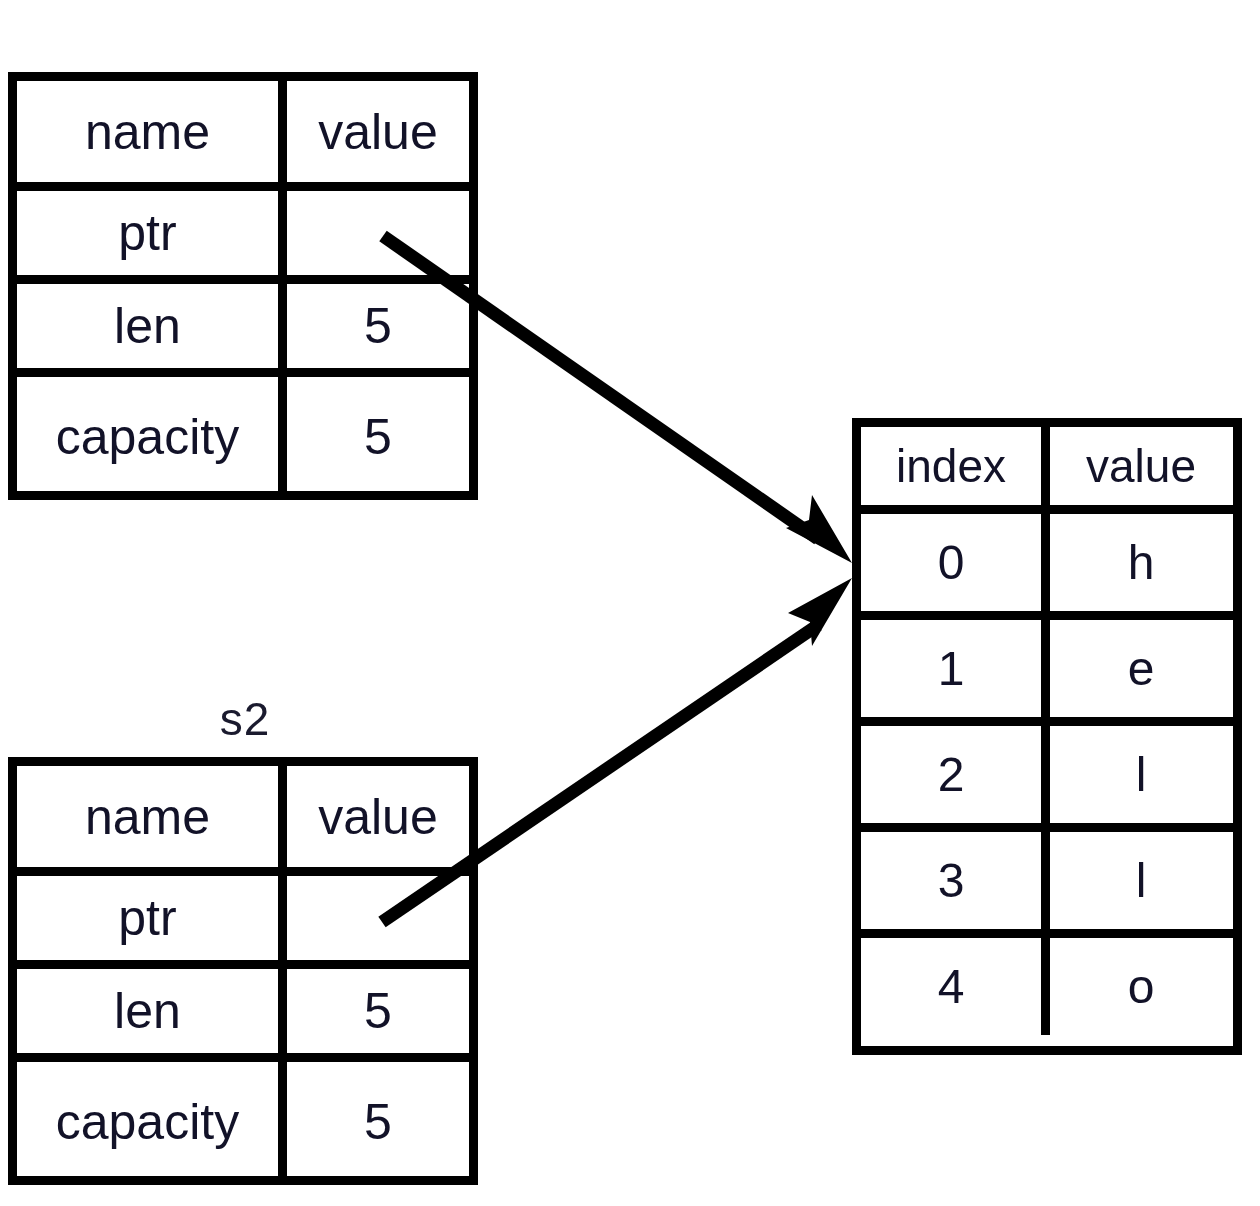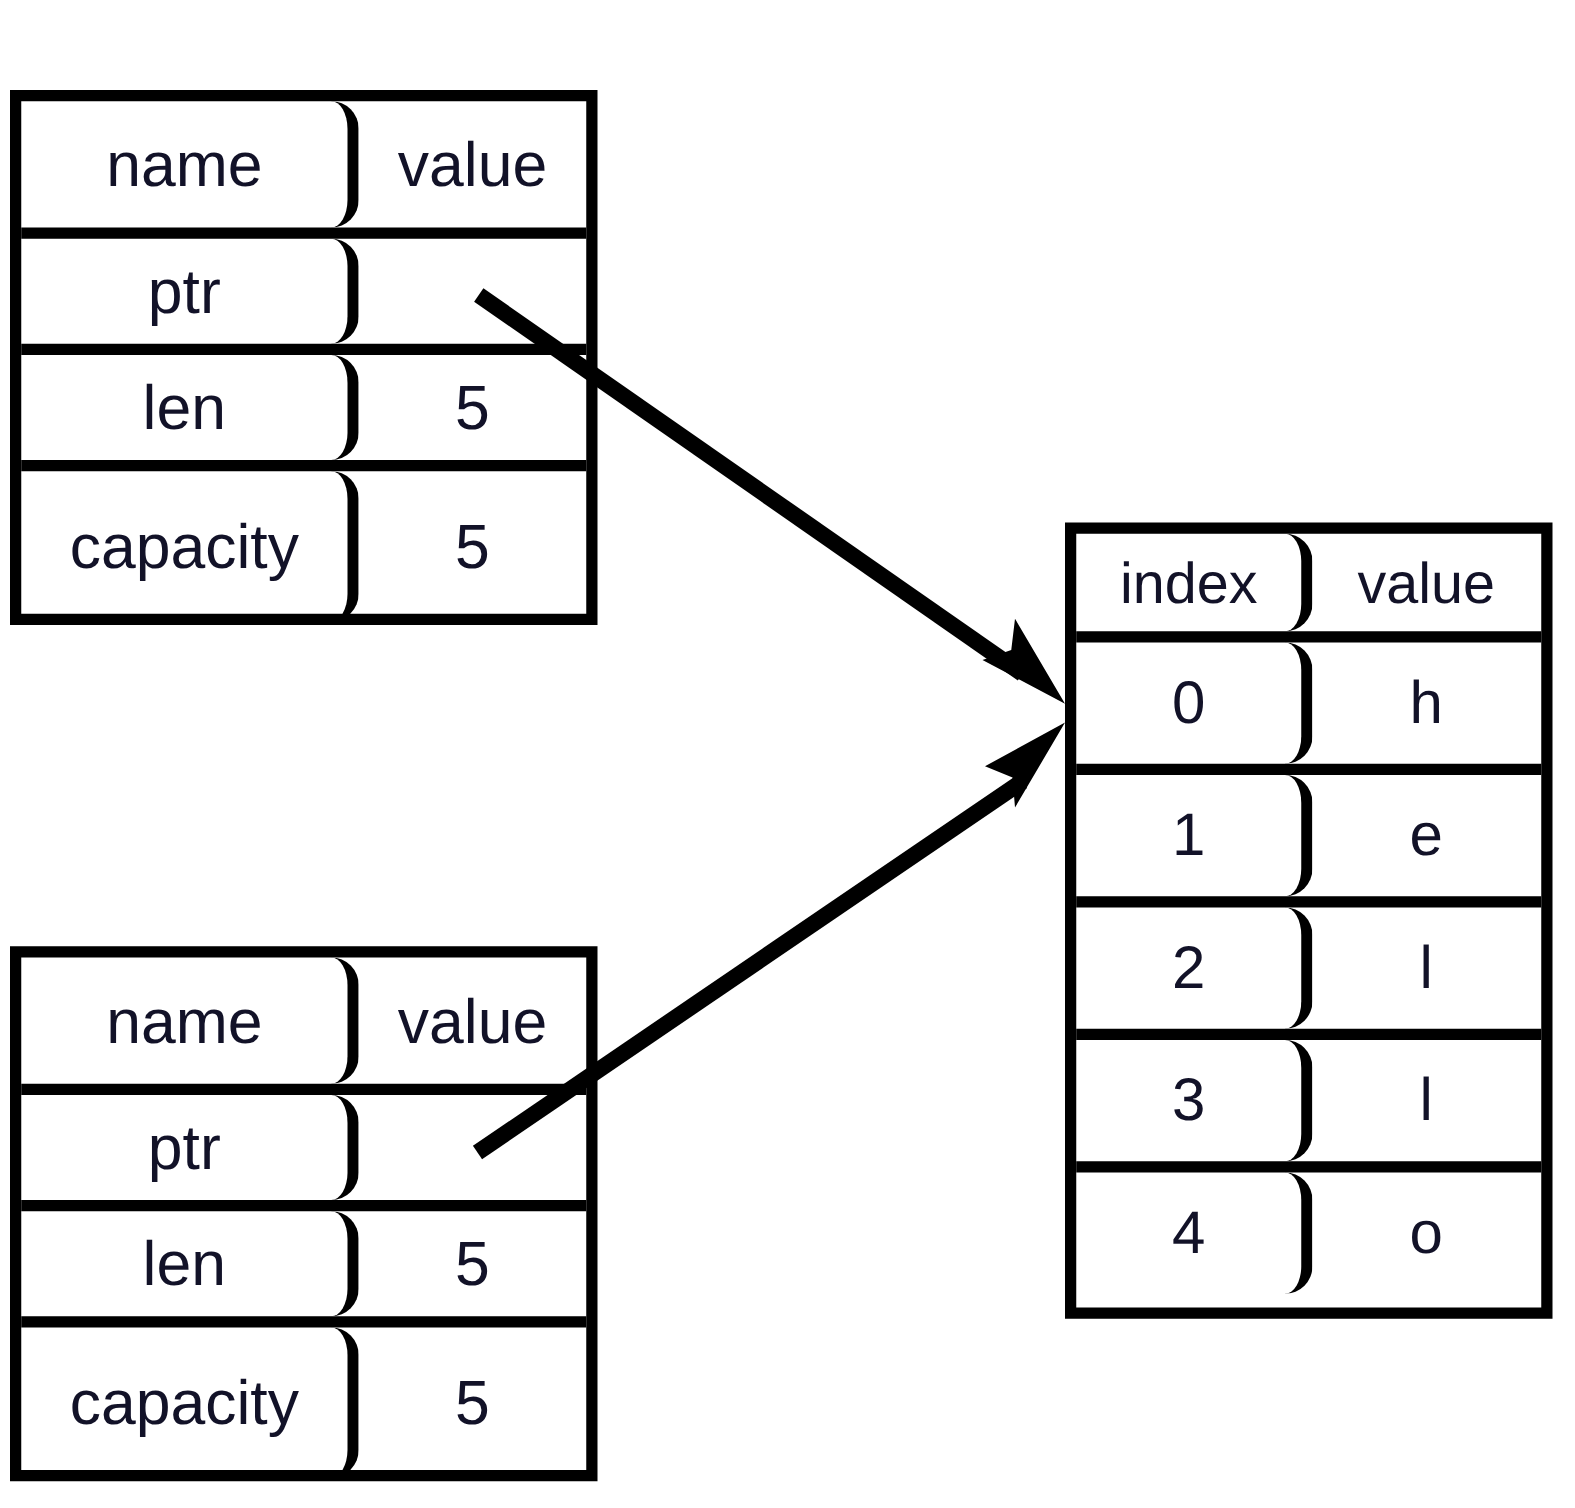--- a/index.html
+++ b/index.html
@@ -52,7 +52,6 @@
     color: #121228;
     overflow: hidden;
     white-space: nowrap;
-    border-radius: 22px;
   }
   .tcell.left-col  { border-right: 9px solid #000000; }
 

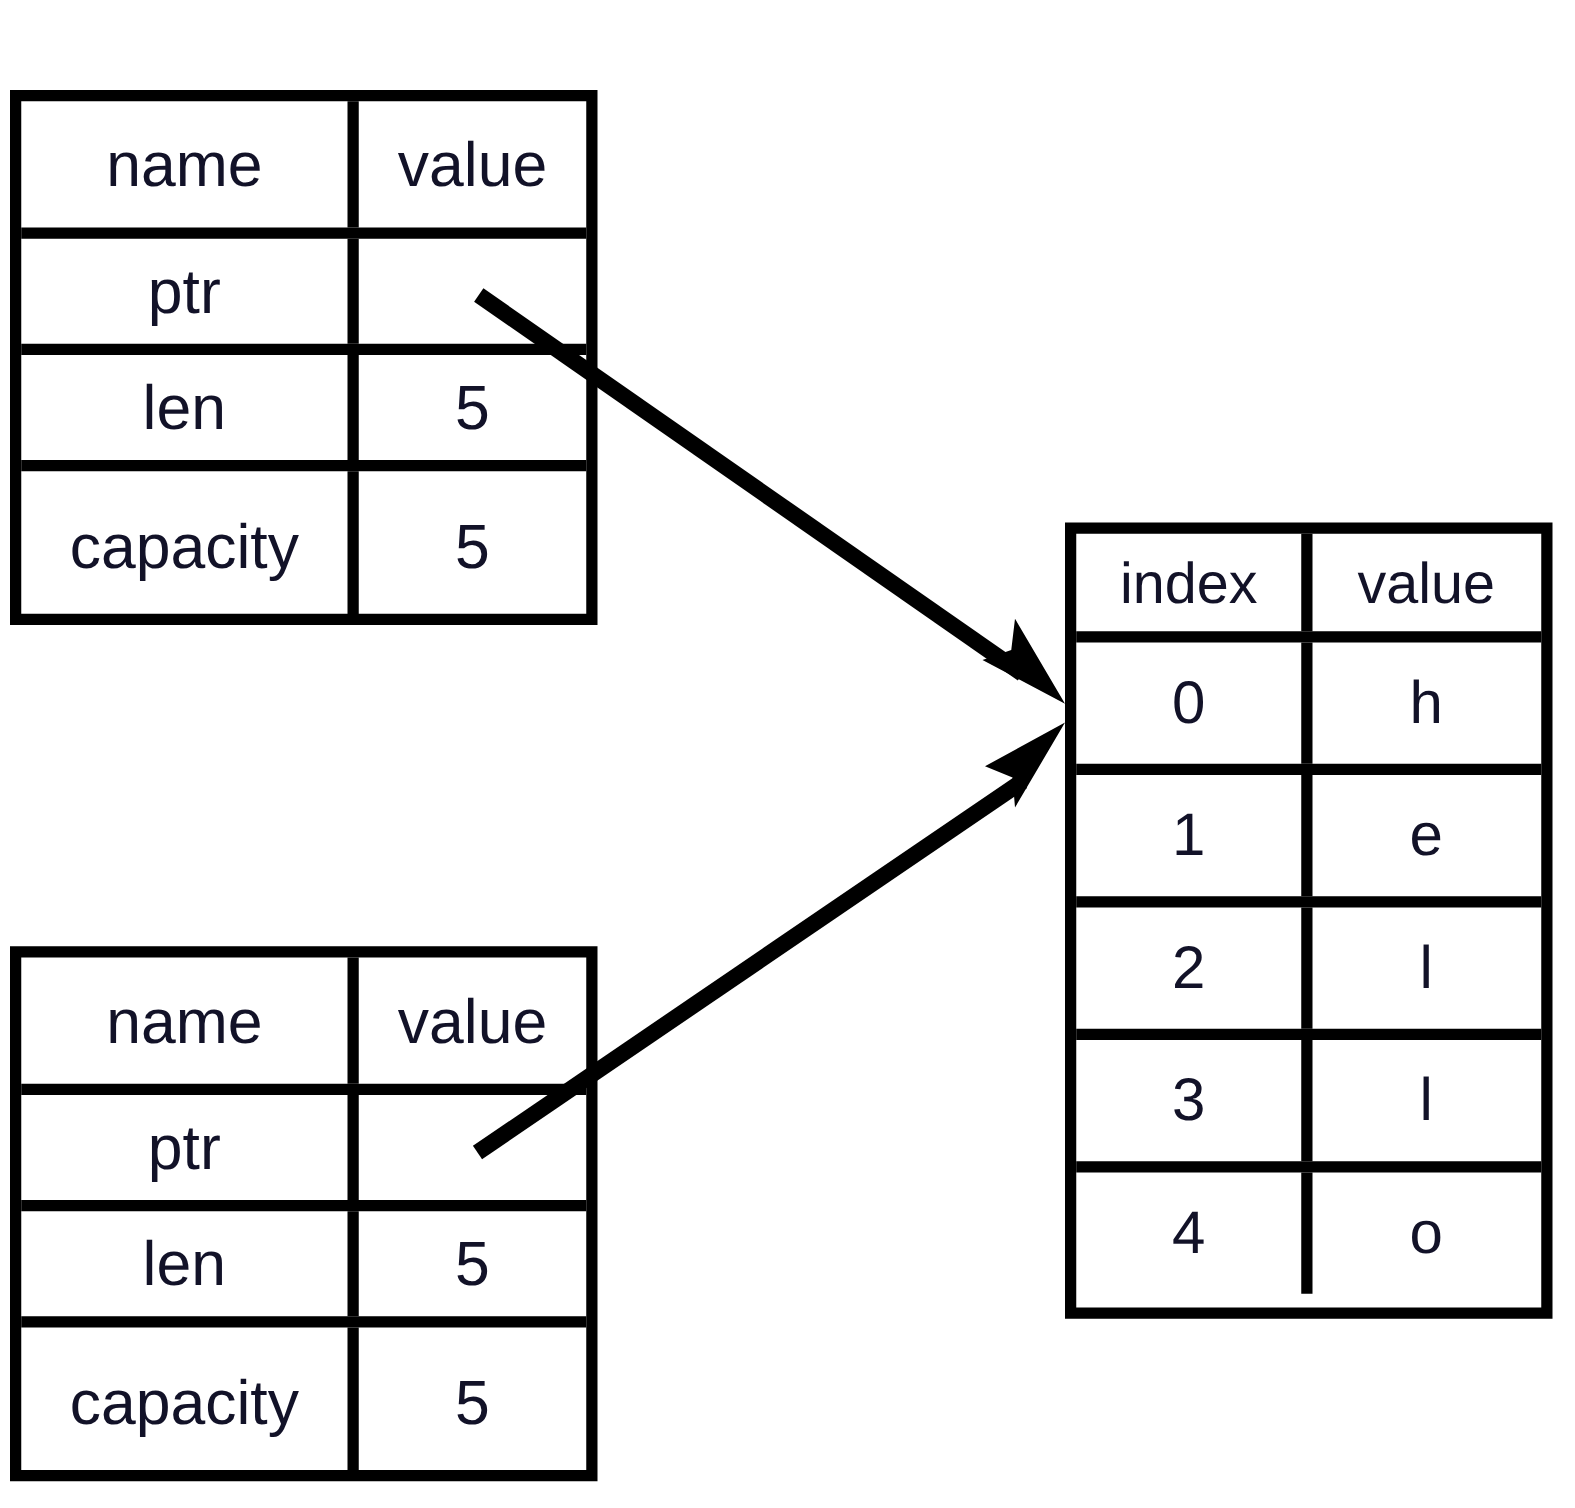--- a/index.html
+++ b/index.html
@@ -106,6 +106,7 @@
     </div>
   </div>
 
+  <div class="struct-title" style="left:185px; top:691px;">s2</div>
 
   <div class="table-frame struct" style="left:8px; top:757px; width:470px; height:428px;">
     <div class="trow r-head">

